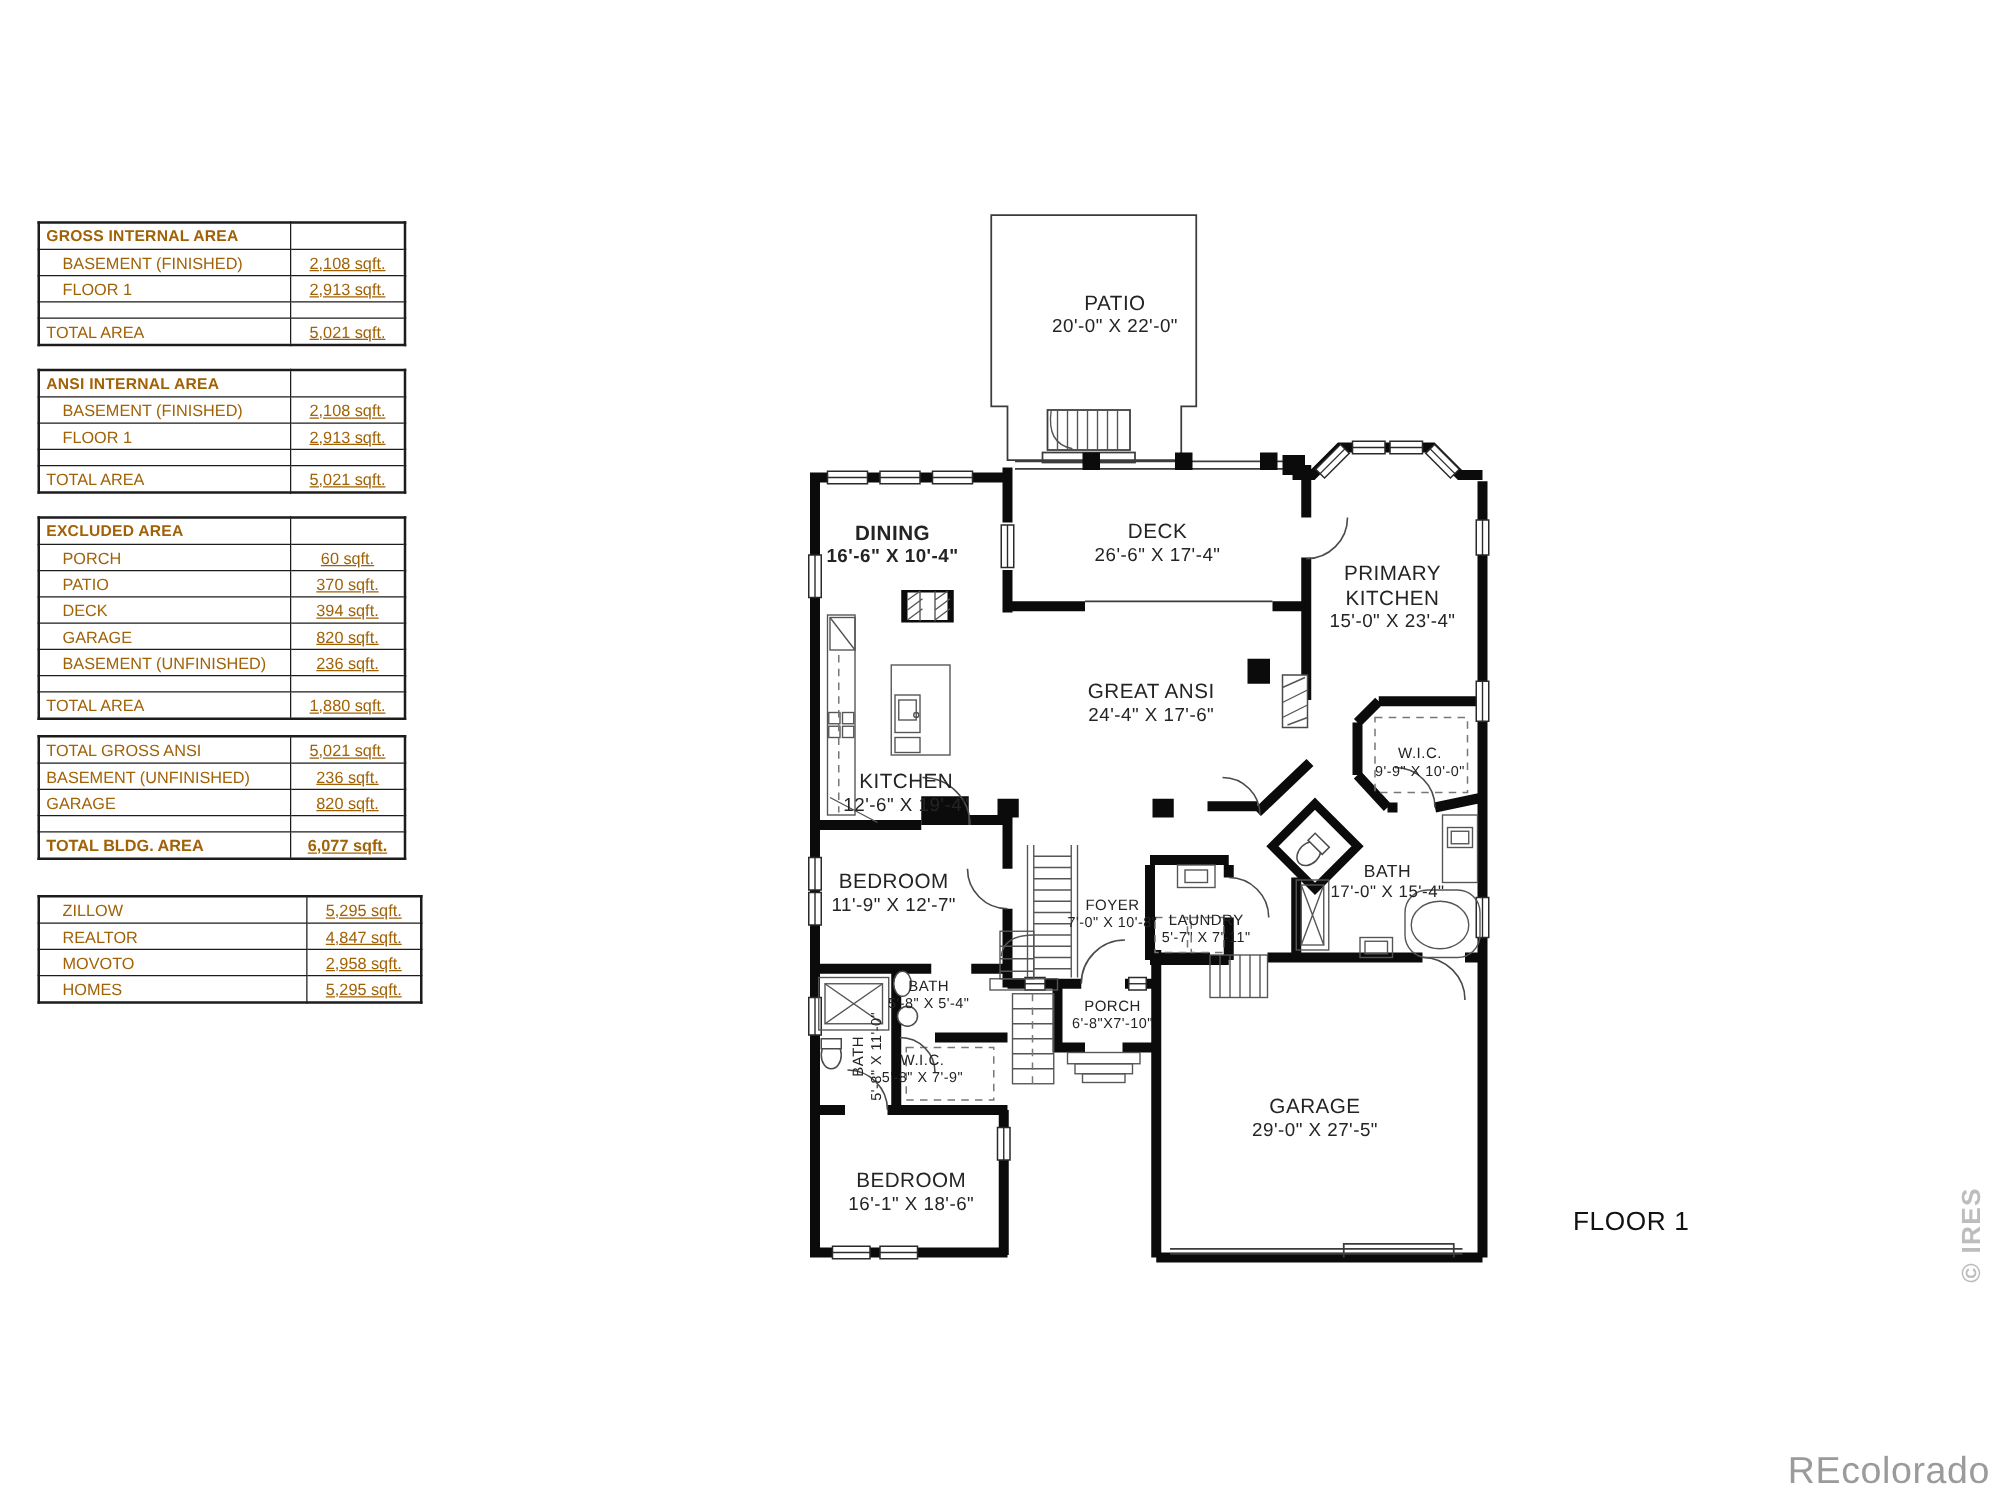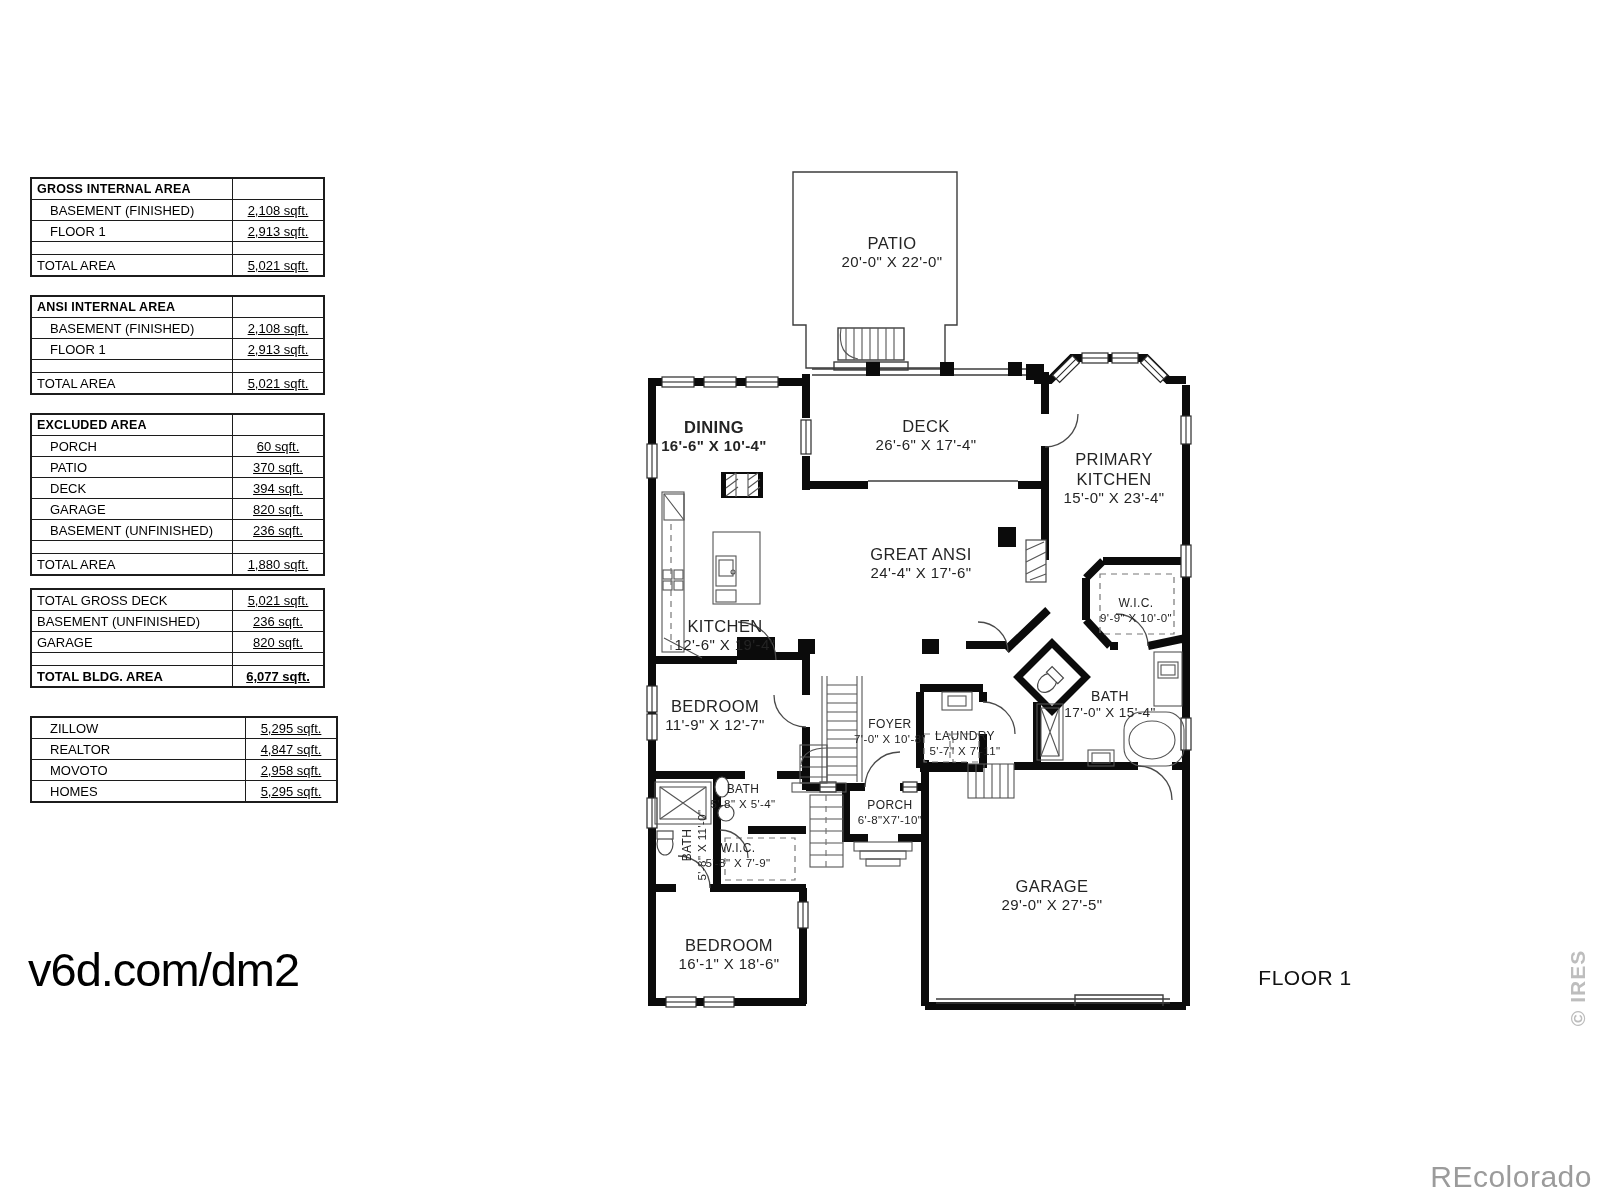--- a/index.html
+++ b/index.html
@@ -7,7 +7,7 @@
           font-family:"Liberation Sans",sans-serif;color:#111;}
   
   .area-table{position:absolute;left:30px;border-collapse:collapse;table-layout:fixed;width:278px;
-              font-size:13px;color:#000000;background:#fff;}
+              font-size:13px;color:#a16207;background:#fff;}
   .area-table td,.area-table th{border:1px solid #1c1c1c;height:20px;padding:0 5px;
               white-space:nowrap;overflow:hidden;font-weight:normal;}
   .area-table{border:2px solid #1c1c1c;}

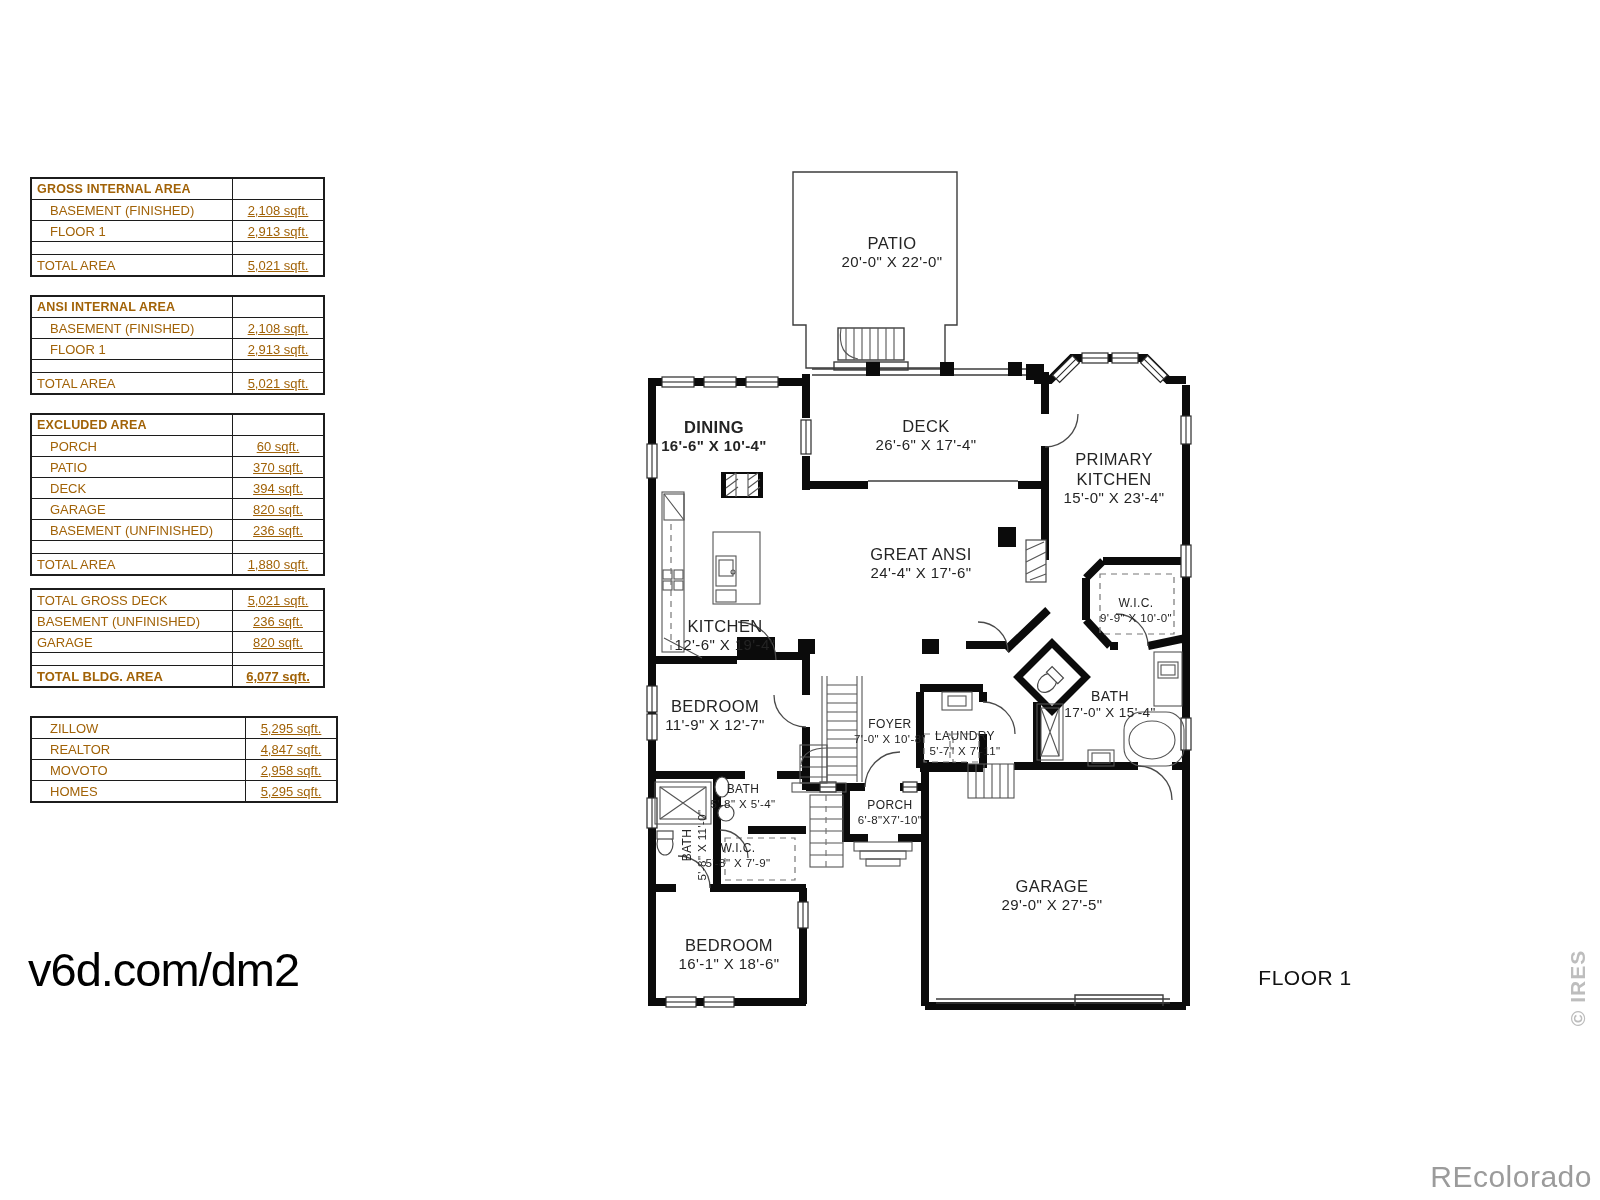--- a/index.html
+++ b/index.html
@@ -139,7 +139,7 @@
     <table class="area-table" style="top:588px">
         <tbody>
           <tr>
-            <td class="label">TOTAL GROSS DECK</td>
+            <td class="label">TOTAL GROSS ANSI</td>
             <td class="value">5,021 sqft.</td>
           </tr>
           <tr>

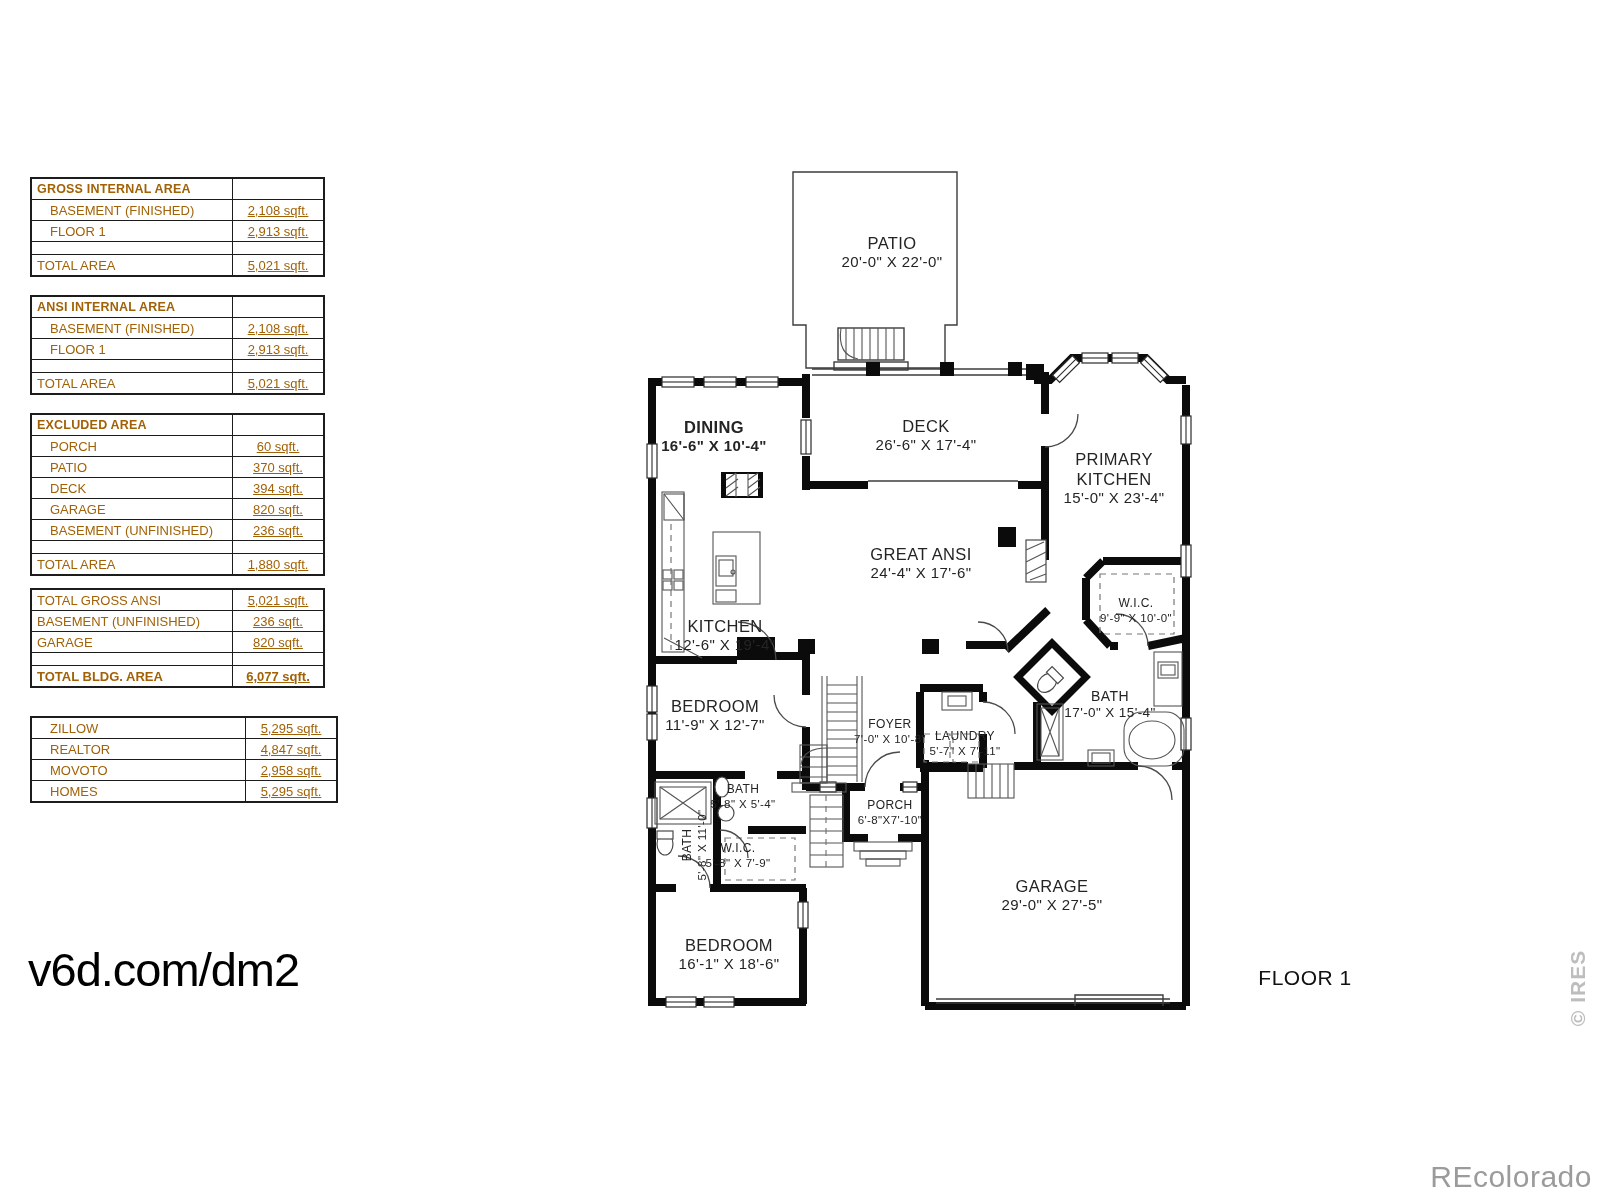--- a/index.html
+++ b/index.html
@@ -490,7 +490,6 @@
       </div>
     </div>
 
-  <div class="watermark">v6d.com/dm2</div>
   <div class="floor-label">FLOOR 1</div>
   <div class="recolorado">REcolorado</div>
   <div class="ires">© IRES</div>

